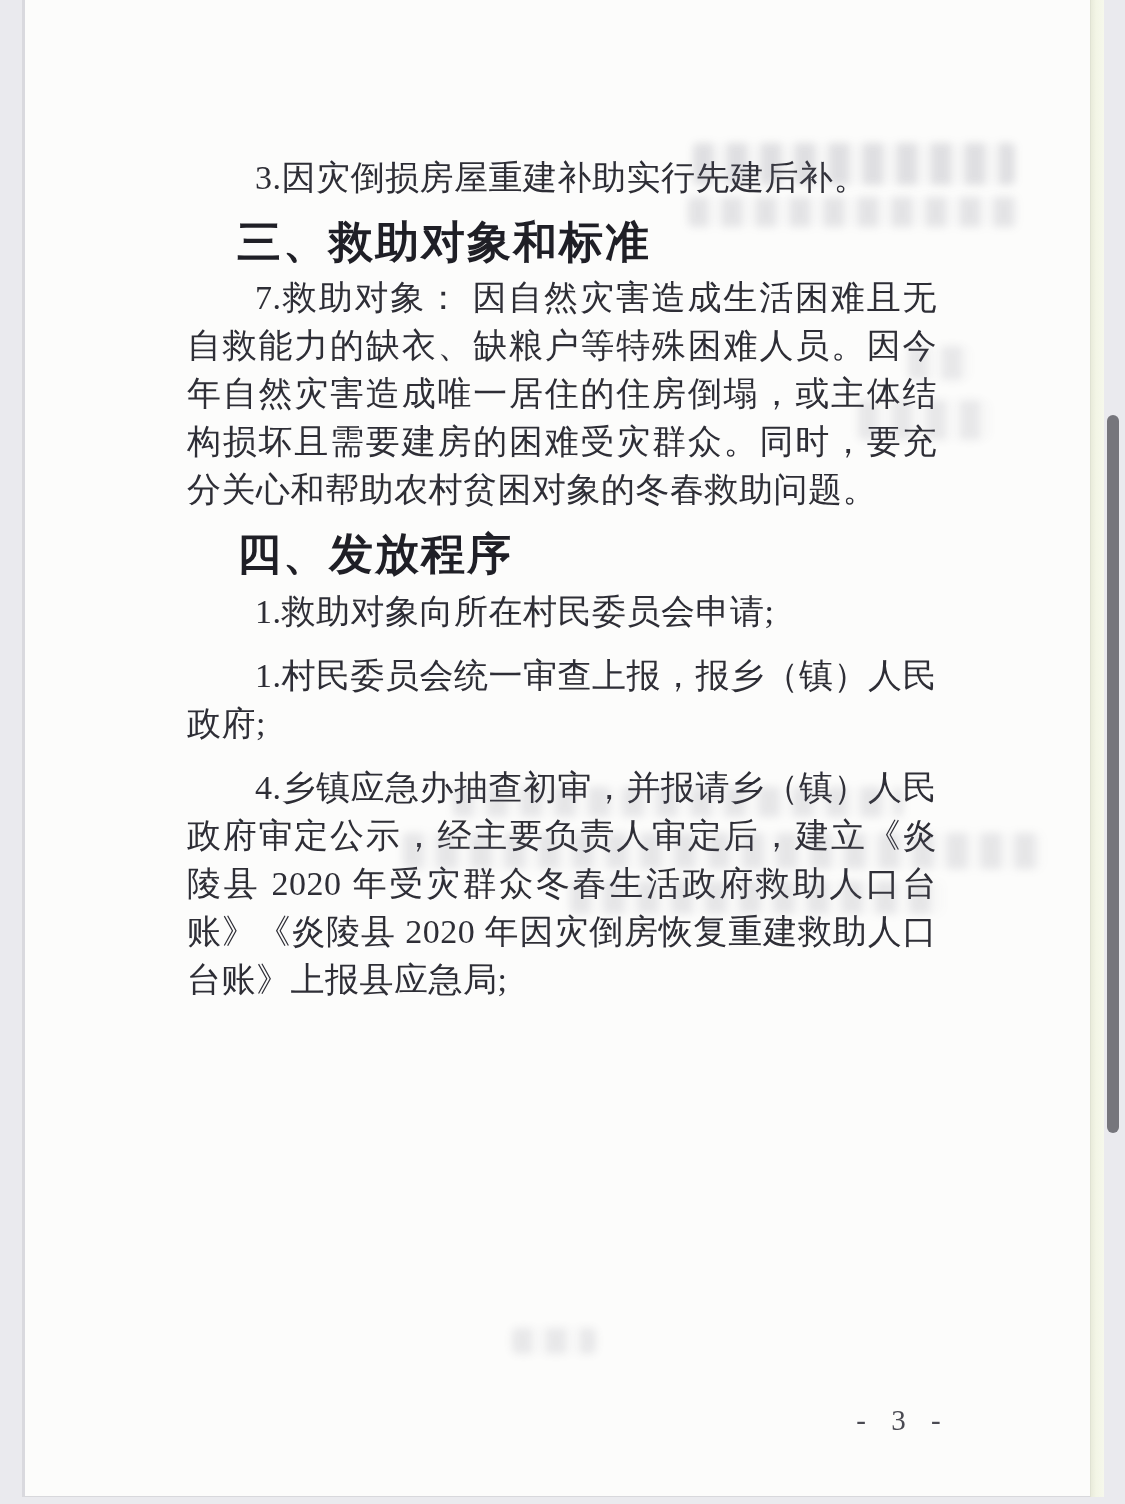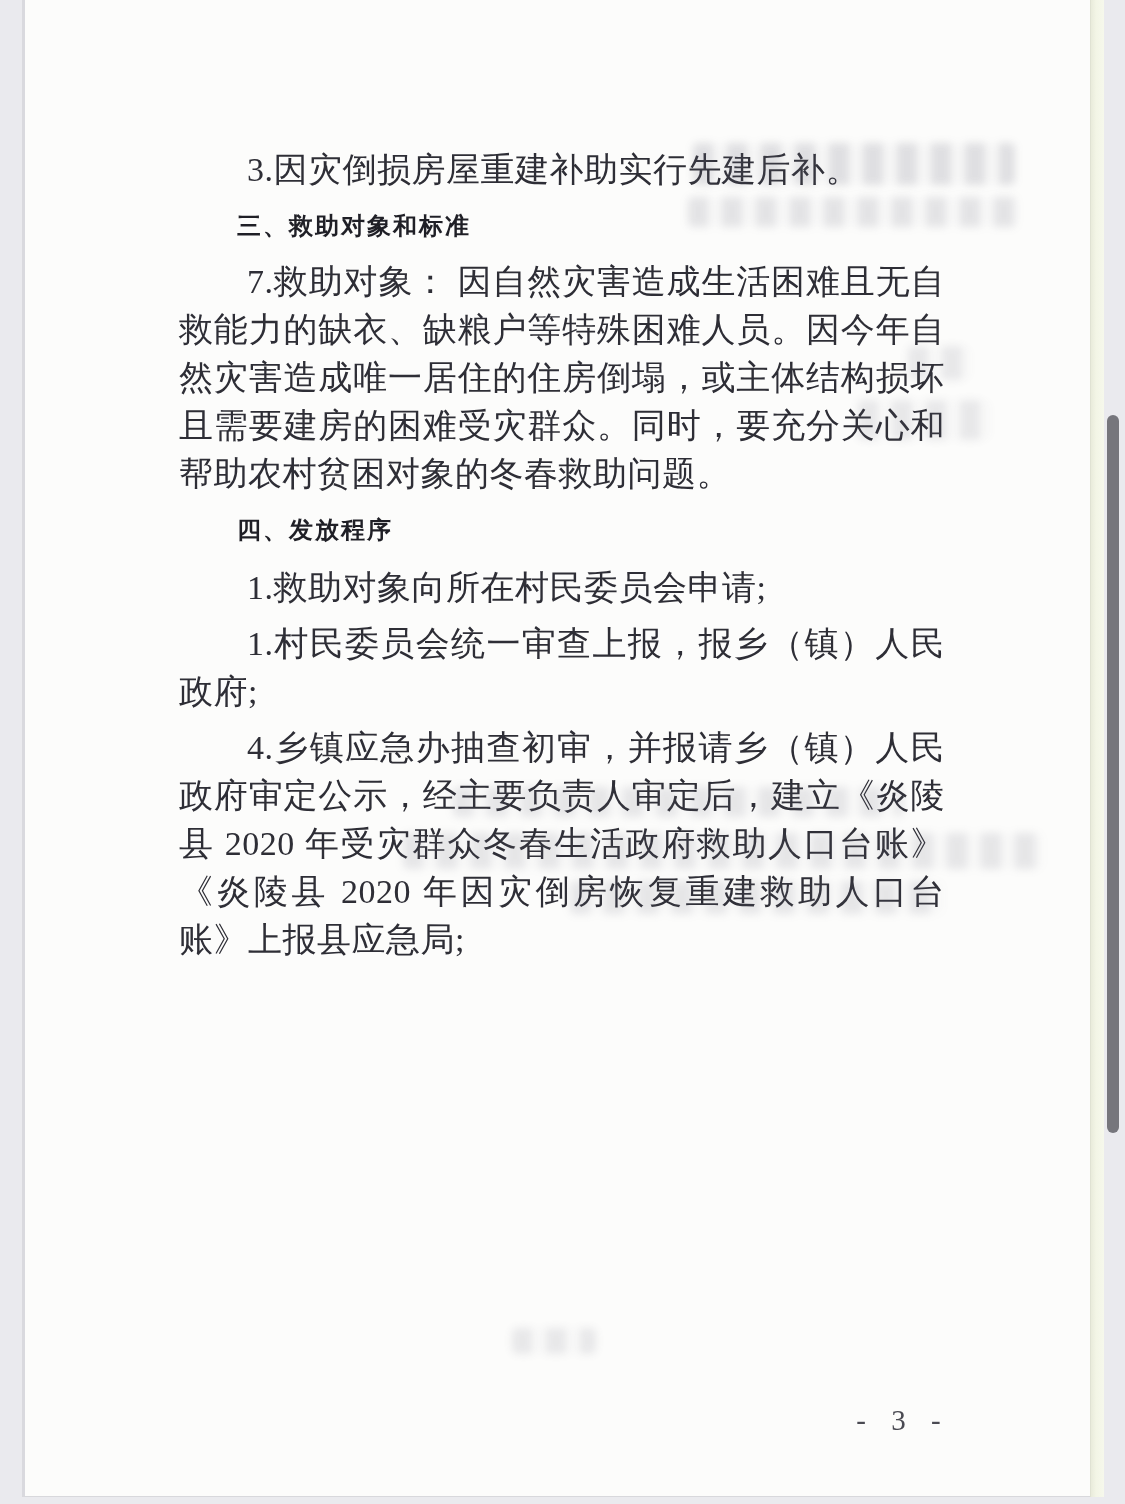--- a/index.html
+++ b/index.html
@@ -49,7 +49,7 @@
     word-break:break-all;
   }
   .para{
-    margin:8px;
+    margin:16px;
     text-indent:68px;
     letter-spacing:0.5px;
   }

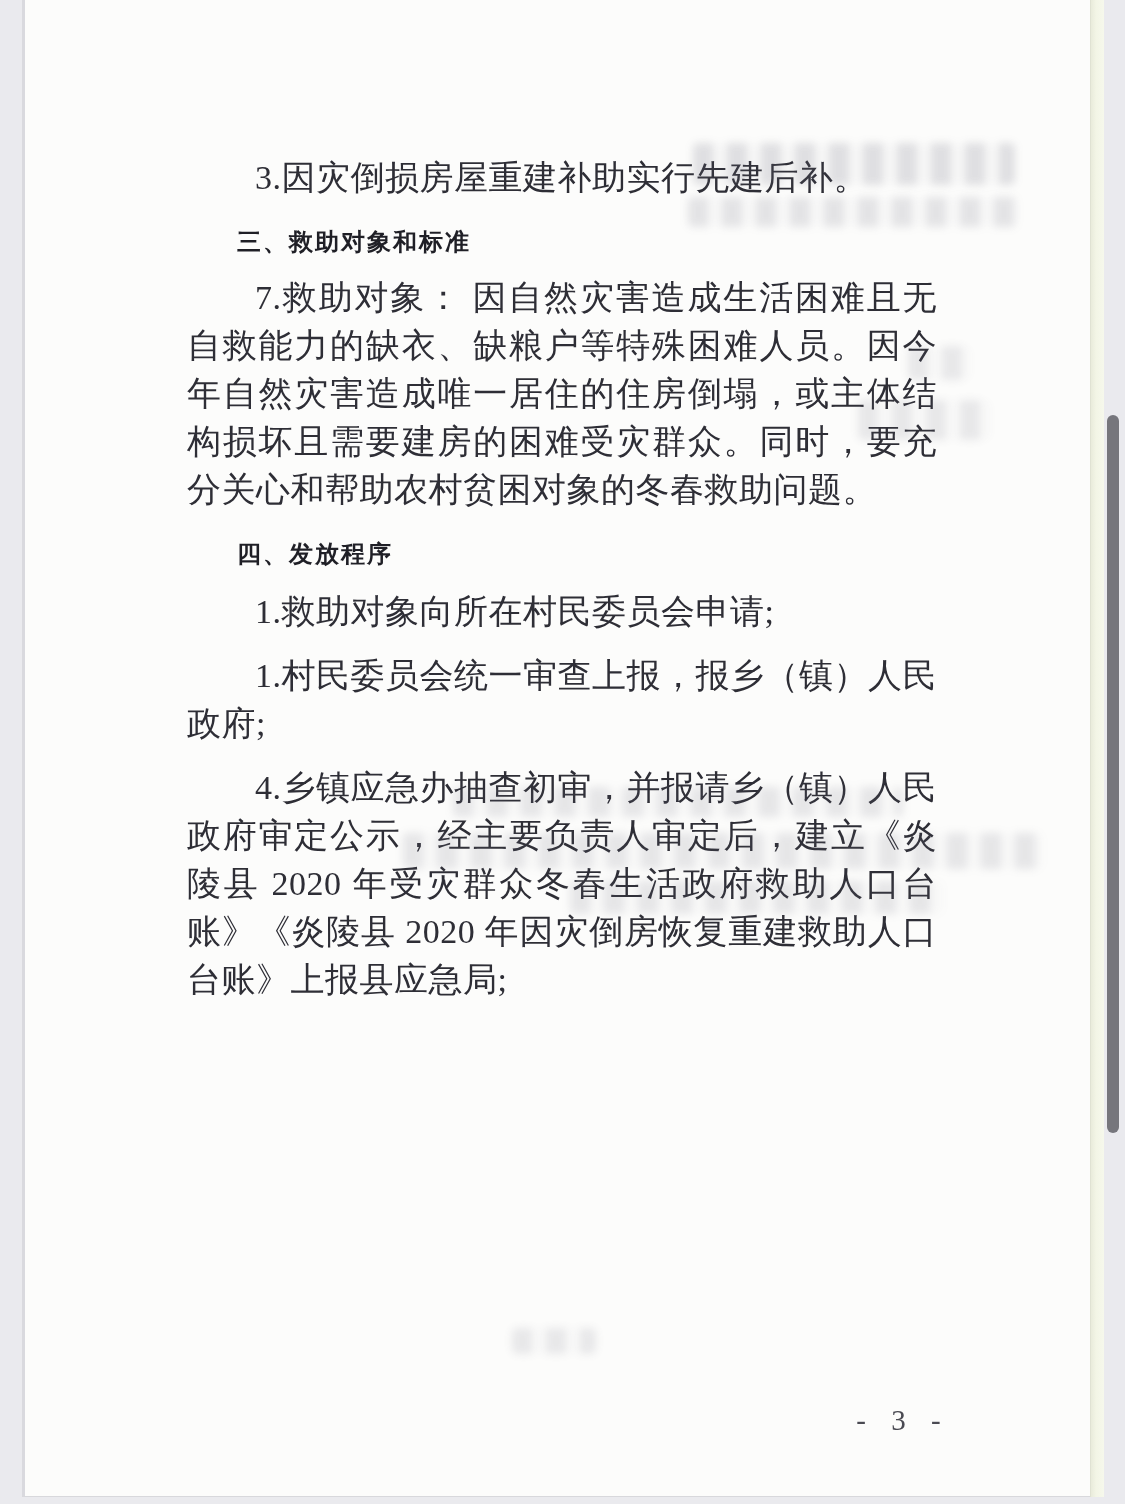--- a/index.html
+++ b/index.html
@@ -58,7 +58,7 @@
     padding-left:66px;
     font-family:"Liberation Sans","DejaVu Sans",sans-serif;
     font-weight:700;
-    font-size:24px;
+    font-size:44px;
     color:#1f1f26;
     letter-spacing:2px;
   }

